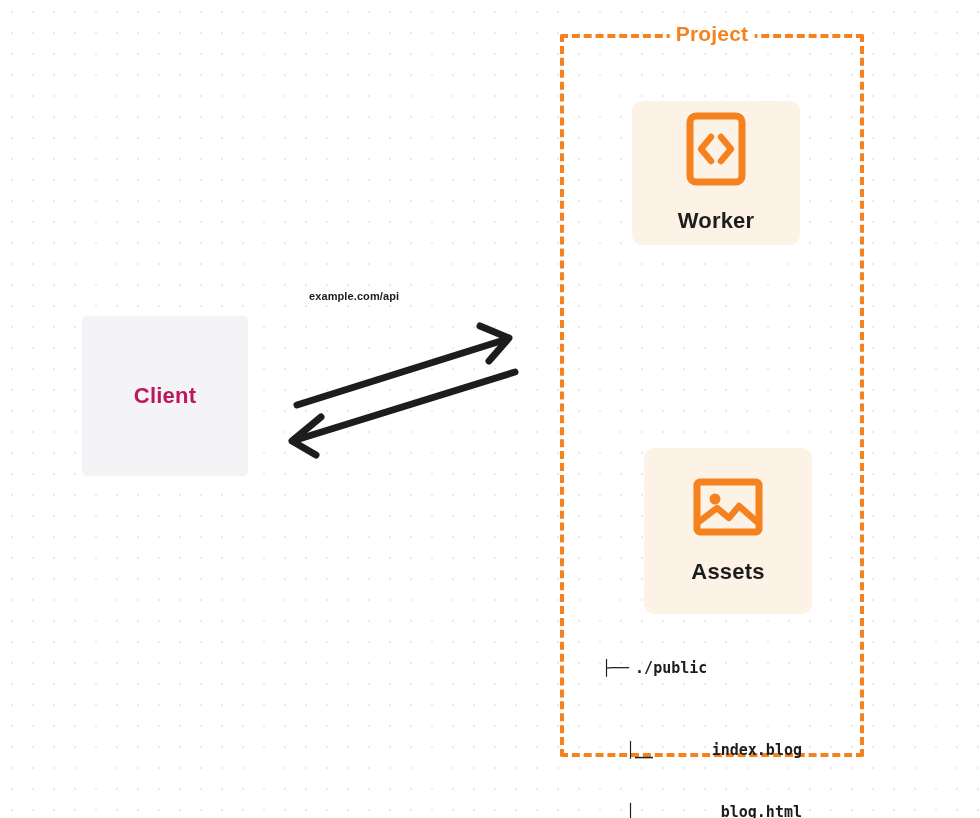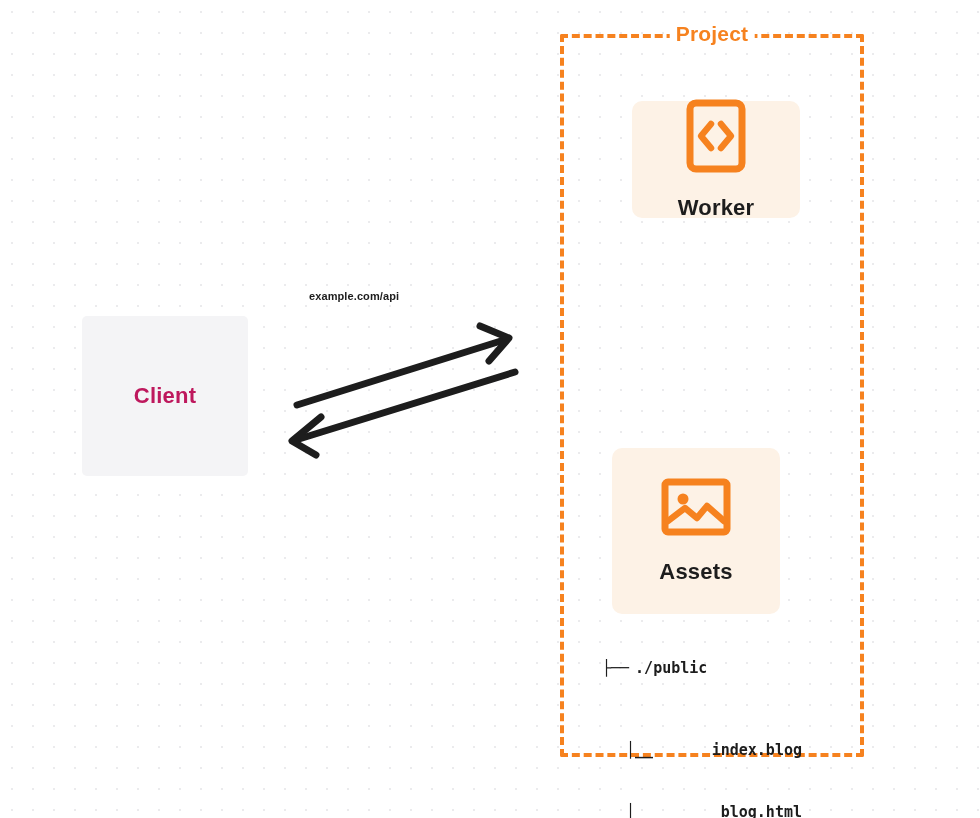--- a/index.html
+++ b/index.html
@@ -106,7 +106,7 @@
     left: 632px;
     top: 101px;
     width: 168px;
-    height: 117px;
+    height: 144px;
   }
   #assets-card {
     left: 612px;

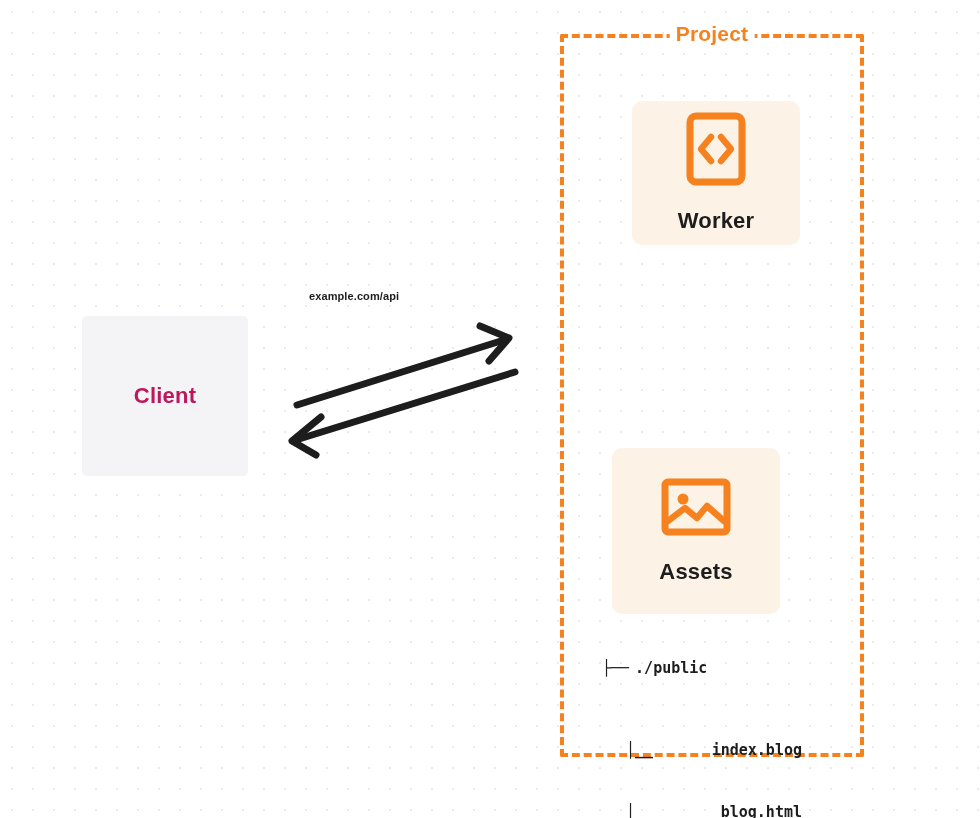--- a/index.html
+++ b/index.html
@@ -109,7 +109,7 @@
     height: 144px;
   }
   #assets-card {
-    left: 612px;
+    left: 644px;
     top: 448px;
     width: 168px;
     height: 166px;

